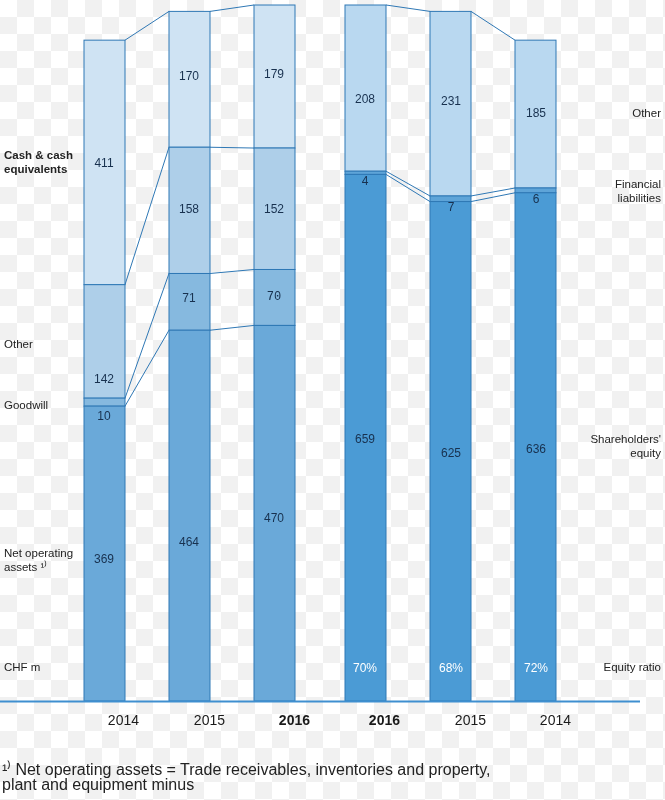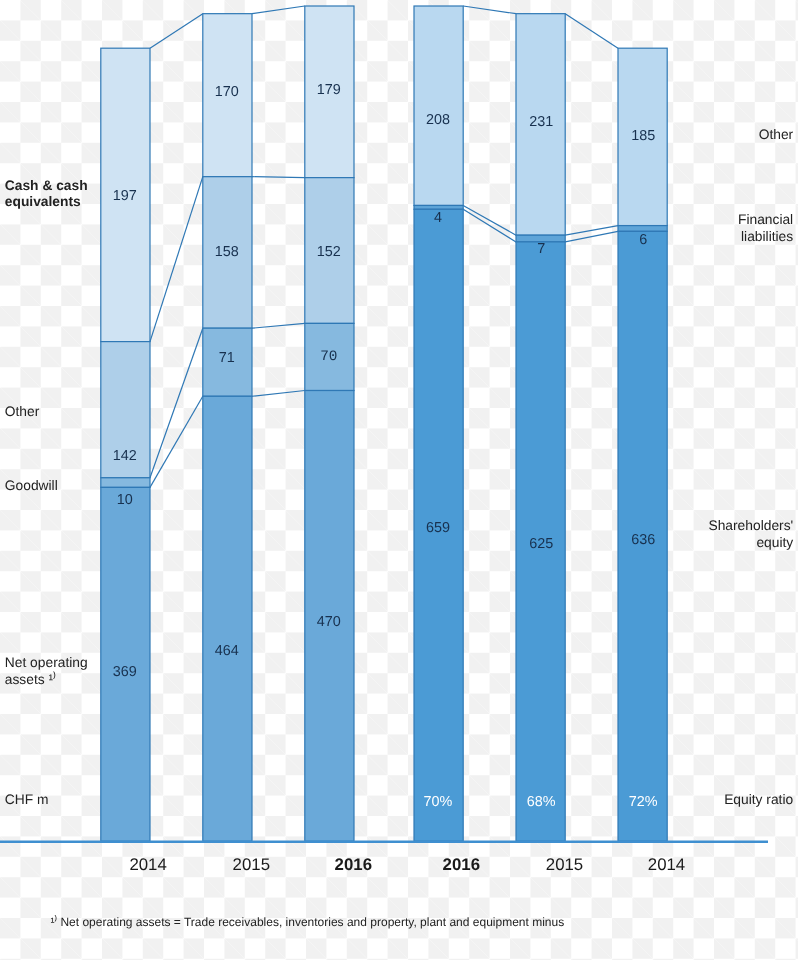--- a/index.html
+++ b/index.html
@@ -117,7 +117,7 @@
 <div class="axislabel" style="left:416px;top:712px;">2015</div>
 <div class="axislabel" style="left:501px;top:712px;">2014</div>
 
-<div class="val" style="left:74px;top:156px;">197</div>
+<div class="val" style="left:74px;top:156px;">411</div>
 <div class="val" style="left:159px;top:69px;">170</div>
 <div class="val" style="left:244px;top:67px;">179</div>
 

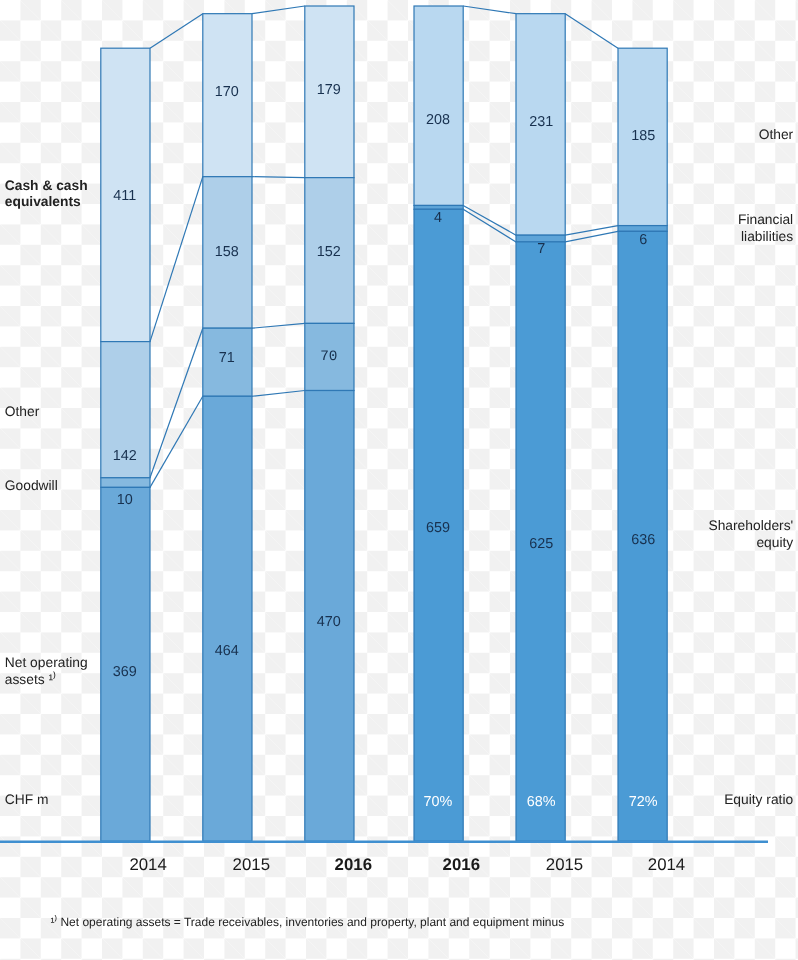--- a/index.html
+++ b/index.html
@@ -36,7 +36,7 @@
 
   .footnote{
     position:absolute;z-index:3;left:0;top:762px;width:500px;
-    font-size:10px;line-height:15px;color:#222;text-align:center;margin-left:40px;
+    font-size:16px;line-height:15px;color:#222;text-align:center;
   }
   .footnote .ln1{display:block;text-align:left;padding-left:2px;}
   .footnote .ln2{display:block;text-align:center;}

